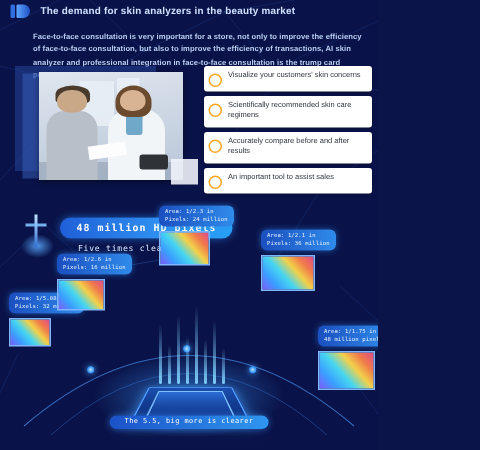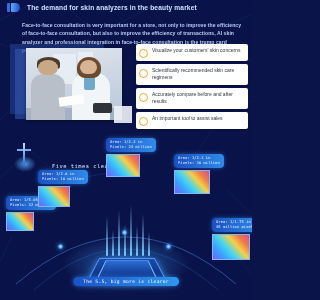--- a/index.html
+++ b/index.html
@@ -198,6 +198,7 @@
         <div class="sp-h"></div>
     </div>
 
+    <div class="badge">48 million HD pixels</div>
     <div class="subtitle">Five times clearer</div>
 
     <svg class="arcs" viewBox="0 0 252 166" preserveAspectRatio="none">

